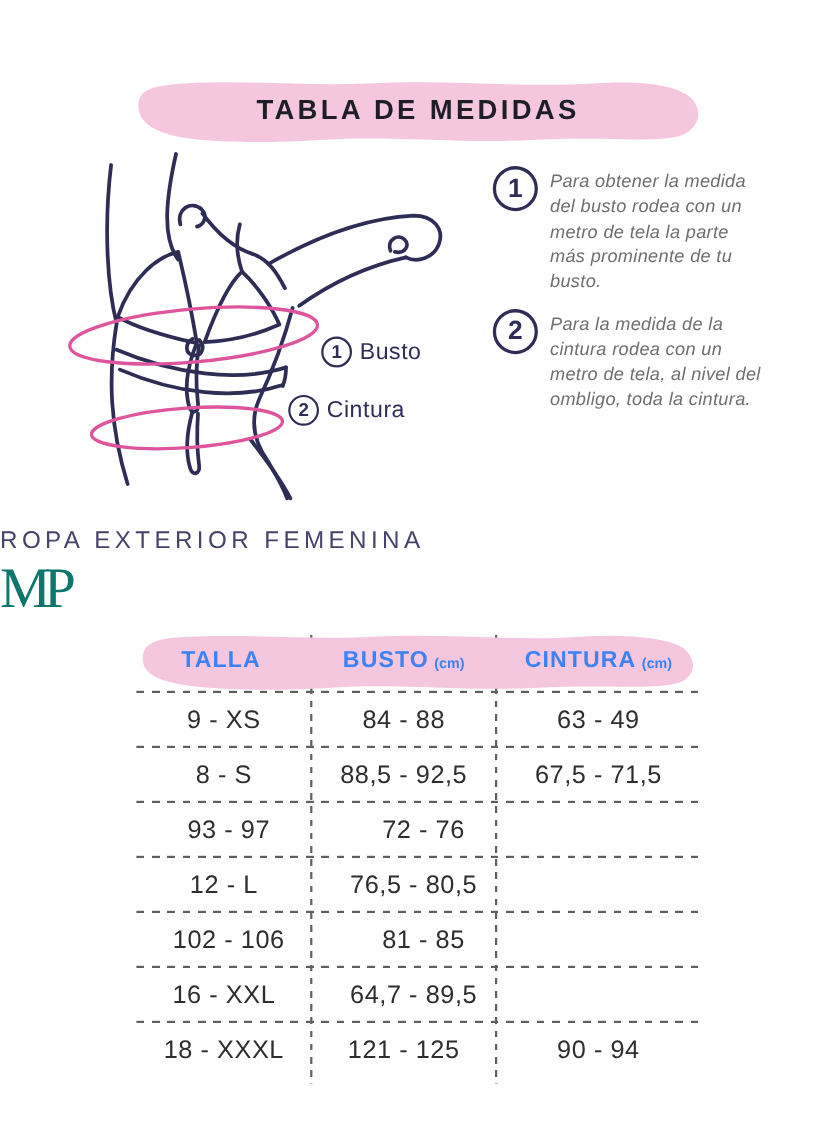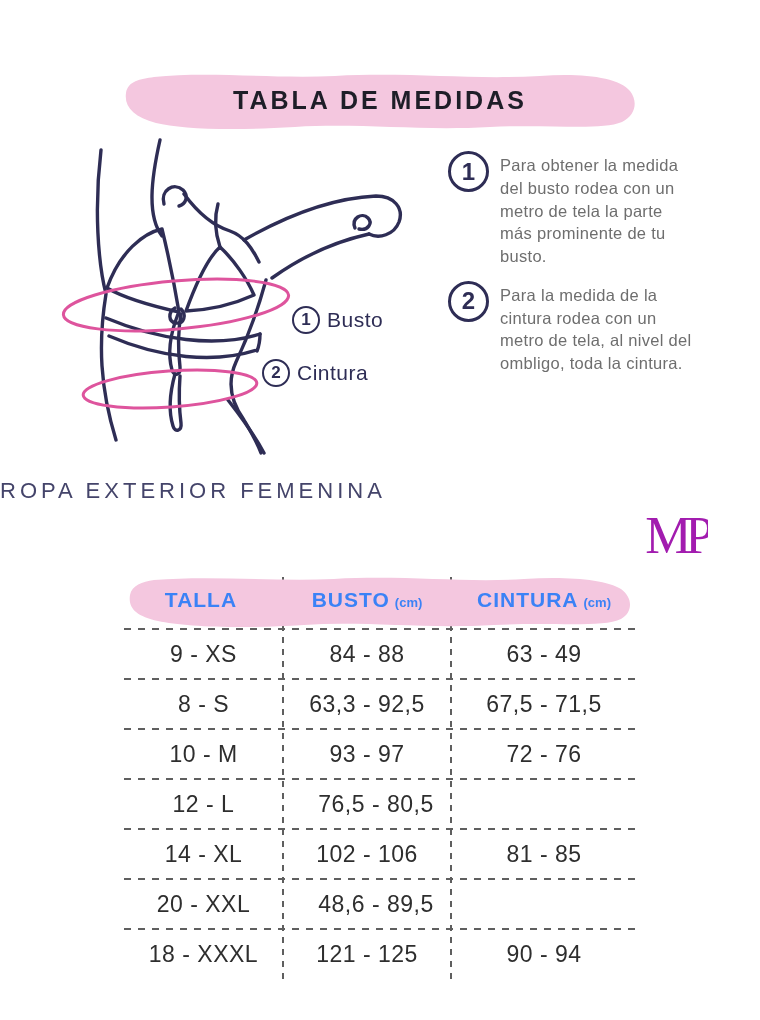--- a/index.html
+++ b/index.html
@@ -36,7 +36,7 @@
     border-radius:50%;display:flex;align-items:center;justify-content:center;
     font-size:24px;font-weight:bold;color:#2e2d55;
   }
-  .step-text{font-size:16.5px;line-height:1.38;color:#6e6e6e;width:198px;padding-top:3px;letter-spacing:0.3px;}
+  .step-text{font-size:16.5px;line-height:1.38;color:#6e6e6e;width:198px;padding-top:3px;letter-spacing:0.3px;font-style:italic;}
 
   
   .subtitle{

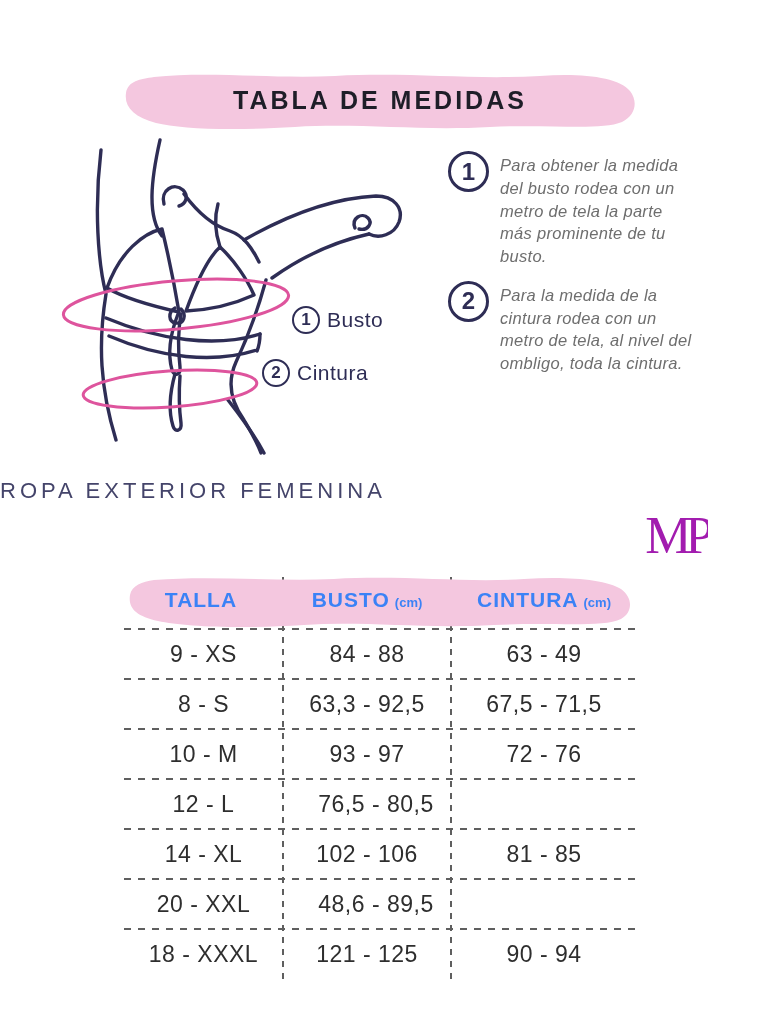--- a/index.html
+++ b/index.html
@@ -44,8 +44,8 @@
     font-size:22px;letter-spacing:4px;color:#44446a;
   }
   .logo{
-    position:absolute;top:506px;left:0;width:100%;text-align:right;
-    font-family:"Liberation Serif",serif;font-size:52px;letter-spacing:-0.12em;color:#a21caf;
+    position:absolute;top:506px;left:0;width:100%;text-align:left;
+    font-family:"Liberation Serif",serif;font-size:52px;letter-spacing:-0.12em;color:#0f766e;
   }
 
   

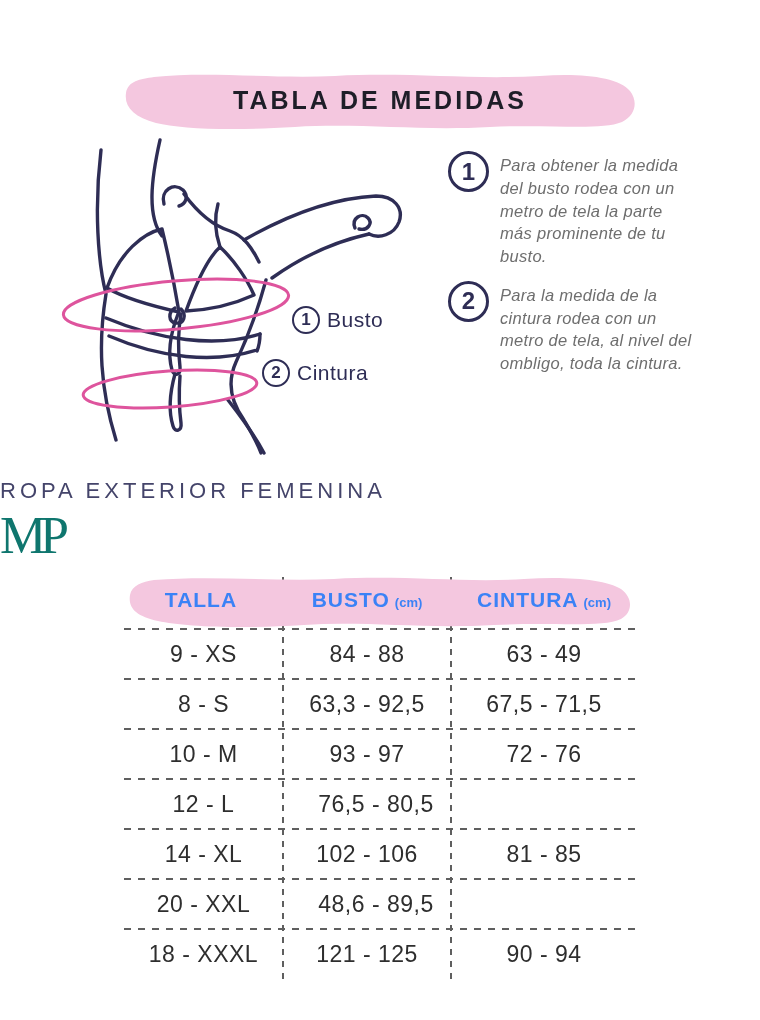--- a/index.html
+++ b/index.html
@@ -166,7 +166,7 @@
 
     <div class="trow">
       <div class="tcell c1">8 - S</div>
-      <div class="tcell c2">63,3 - 92,5</div>
+      <div class="tcell c2">88,5 - 92,5</div>
       <div class="tcell c3">67,5 - 71,5</div>
     </div>
     <div class="hsep"></div>

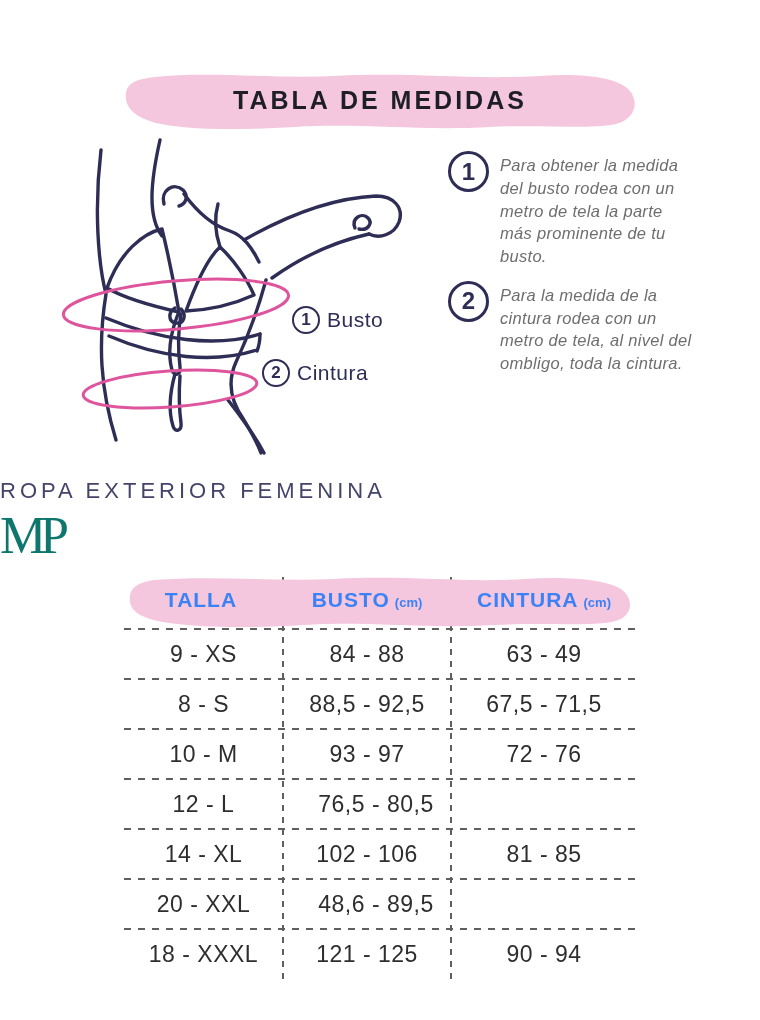--- a/index.html
+++ b/index.html
@@ -172,7 +172,6 @@
     <div class="hsep"></div>
 
     <div class="trow">
-      <div class="tcell c1">10 - M</div>
       <div class="tcell c2">93 - 97</div>
       <div class="tcell c3">72 - 76</div>
     </div>

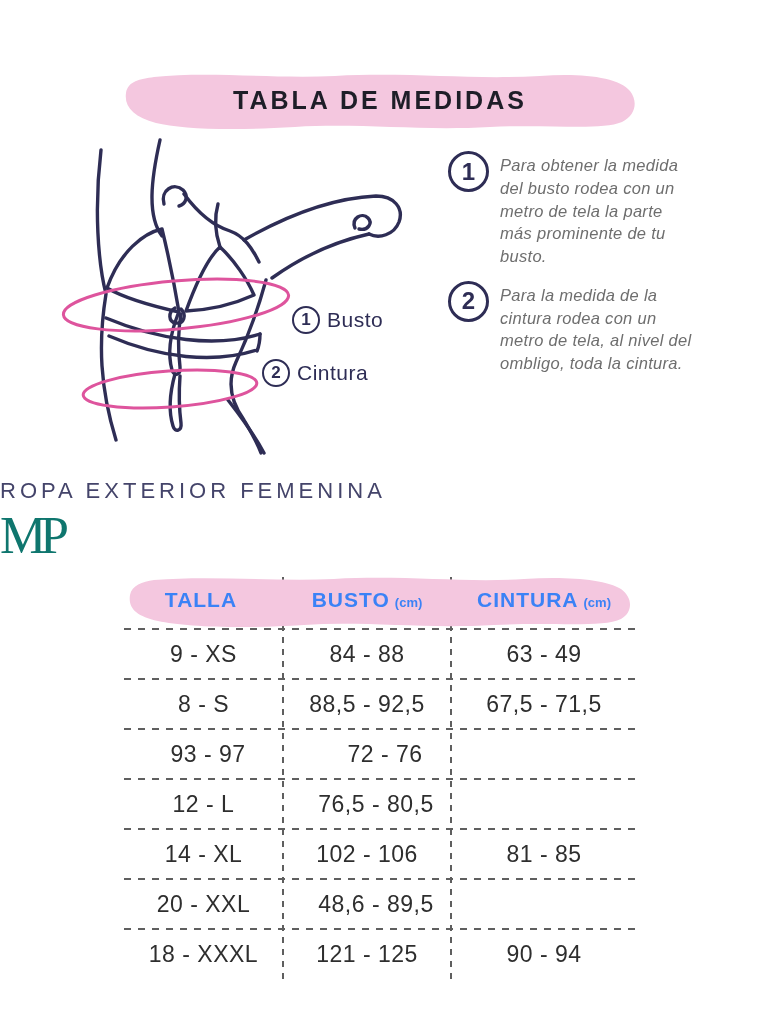--- a/index.html
+++ b/index.html
@@ -184,7 +184,6 @@
     <div class="hsep"></div>
 
     <div class="trow">
-      <div class="tcell c1">14 - XL</div>
       <div class="tcell c2">102 - 106</div>
       <div class="tcell c3">81 - 85</div>
     </div>

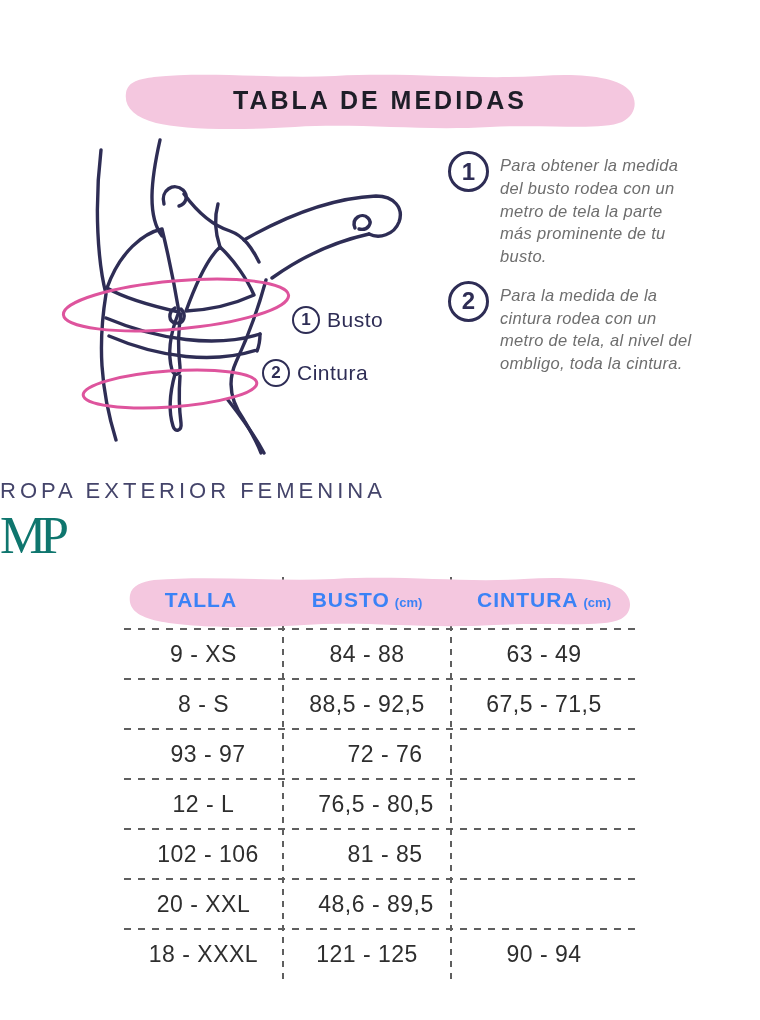--- a/index.html
+++ b/index.html
@@ -190,7 +190,7 @@
     <div class="hsep"></div>
 
     <div class="trow">
-      <div class="tcell c1">20 - XXL</div>
+      <div class="tcell c1">16 - XXL</div>
       <div class="tcell c3">48,6 - 89,5</div>
     </div>
     <div class="hsep"></div>

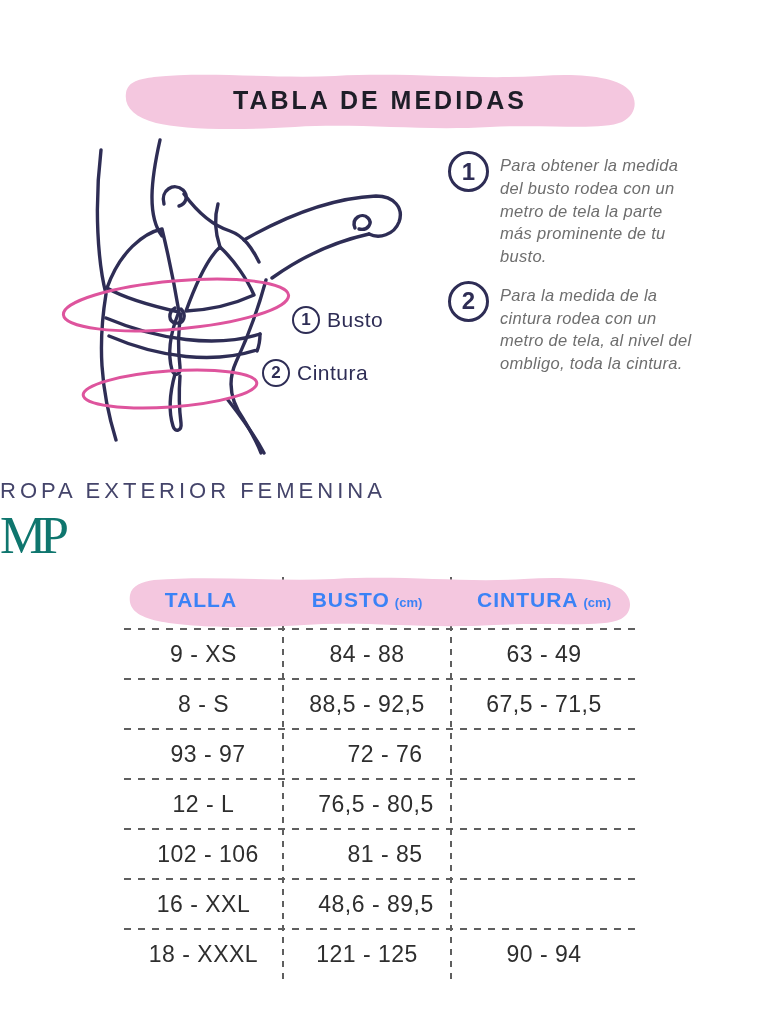--- a/index.html
+++ b/index.html
@@ -191,7 +191,7 @@
 
     <div class="trow">
       <div class="tcell c1">16 - XXL</div>
-      <div class="tcell c3">48,6 - 89,5</div>
+      <div class="tcell c3">64,7 - 89,5</div>
     </div>
     <div class="hsep"></div>
 

